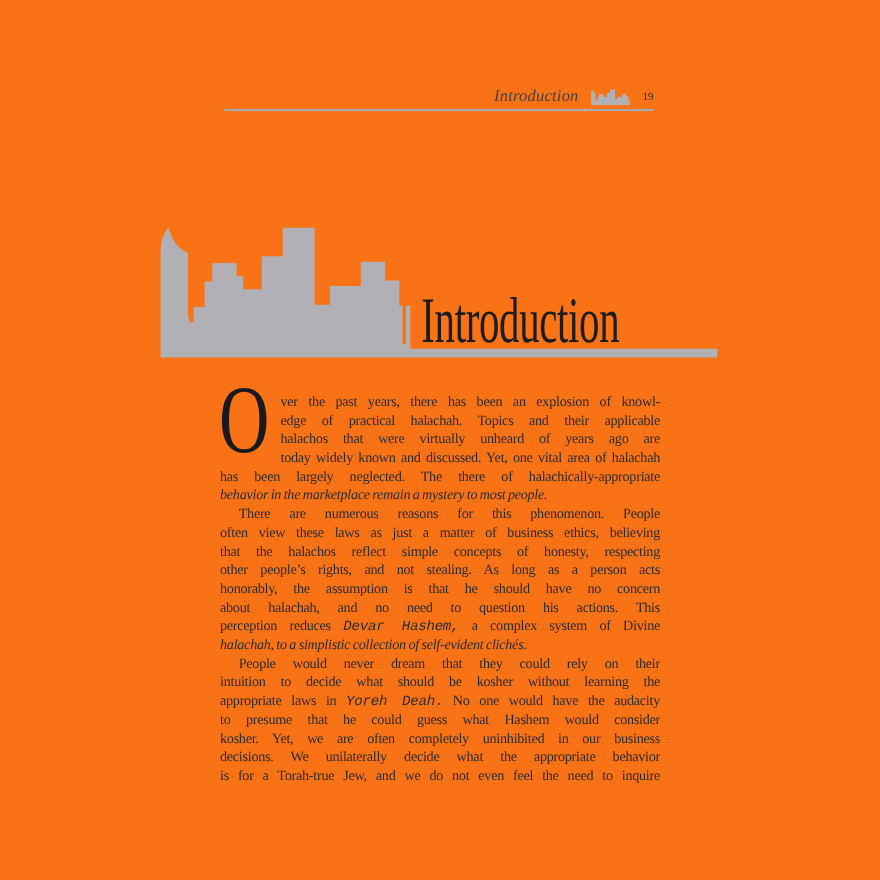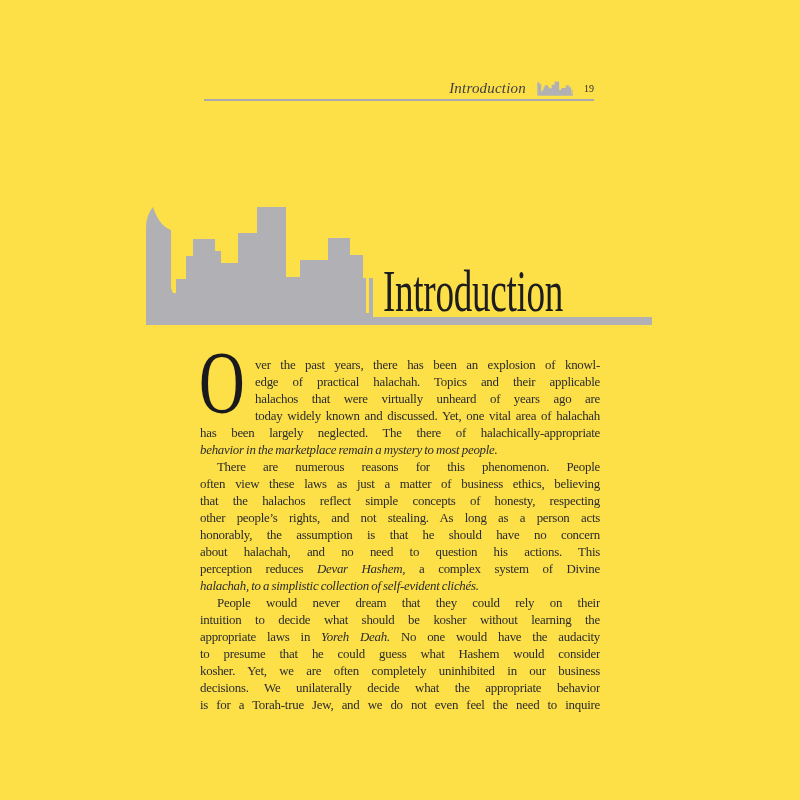--- a/index.html
+++ b/index.html
@@ -8,7 +8,7 @@
     font-family:"Liberation Serif", serif; overflow:hidden;
     --skyline:#b1b1b5; --rule:#a9a9ae; --title:#1d1d20; --body-text:#2b2b2e; --header-text:#404045;
   }
-  .page { position:absolute; inset:0; background:#fde047; }
+  .page { position:absolute; inset:0; background:#f97316; }
 
   
   .header {

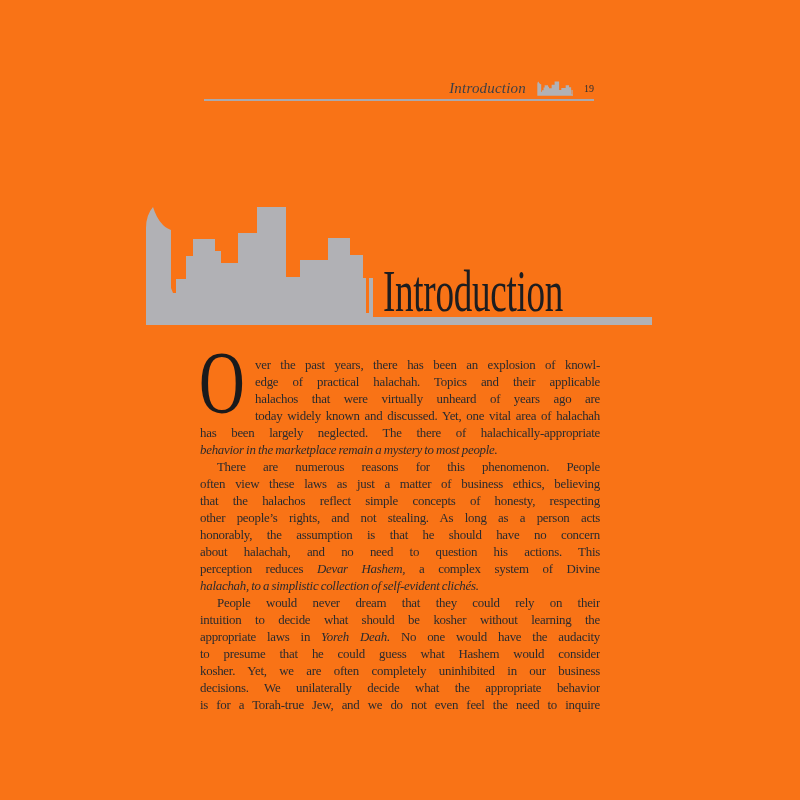--- a/index.html
+++ b/index.html
@@ -38,7 +38,7 @@
   .line { text-align:justify; text-align-last:justify; height:17px; overflow:hidden; }
   .line.last { text-align-last:left;font-style:italic; }
   .line.indent { text-indent:17px; }
-  .line em { font-style:italic; }
+  .line em { font-style:italic;font-family:Liberation Mono, monospace; }
 
   .dropcap { float:left; width:55px; height:52px; position:relative; }
   .dropcap span {

